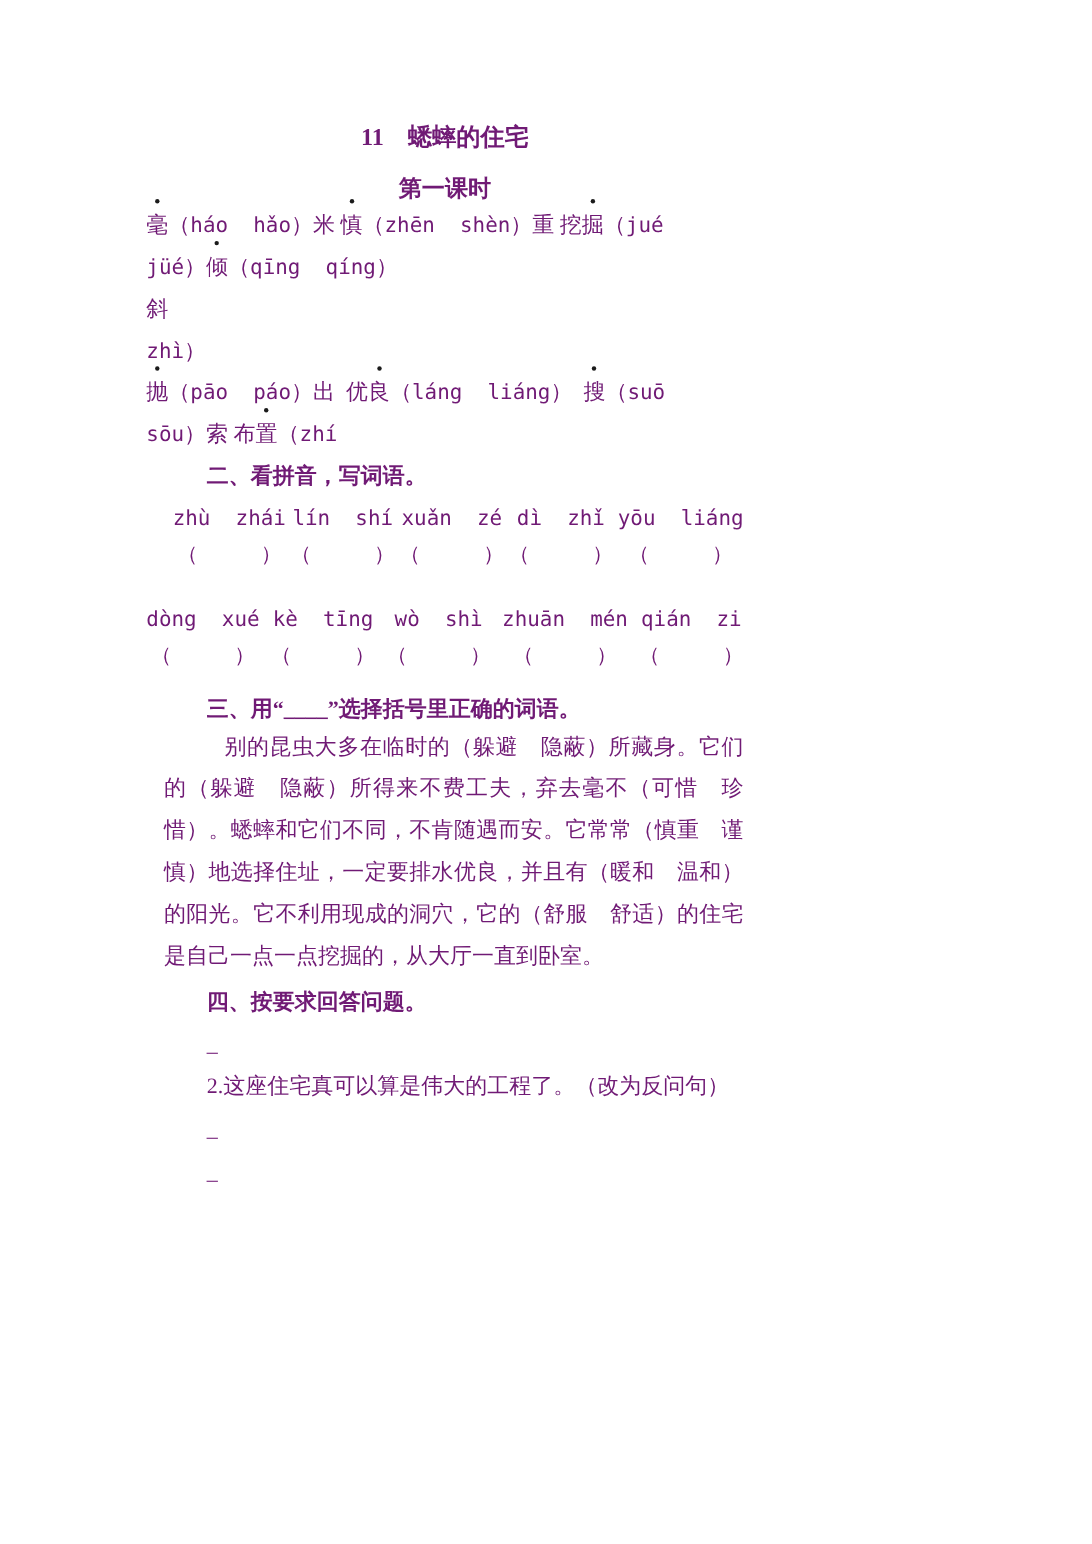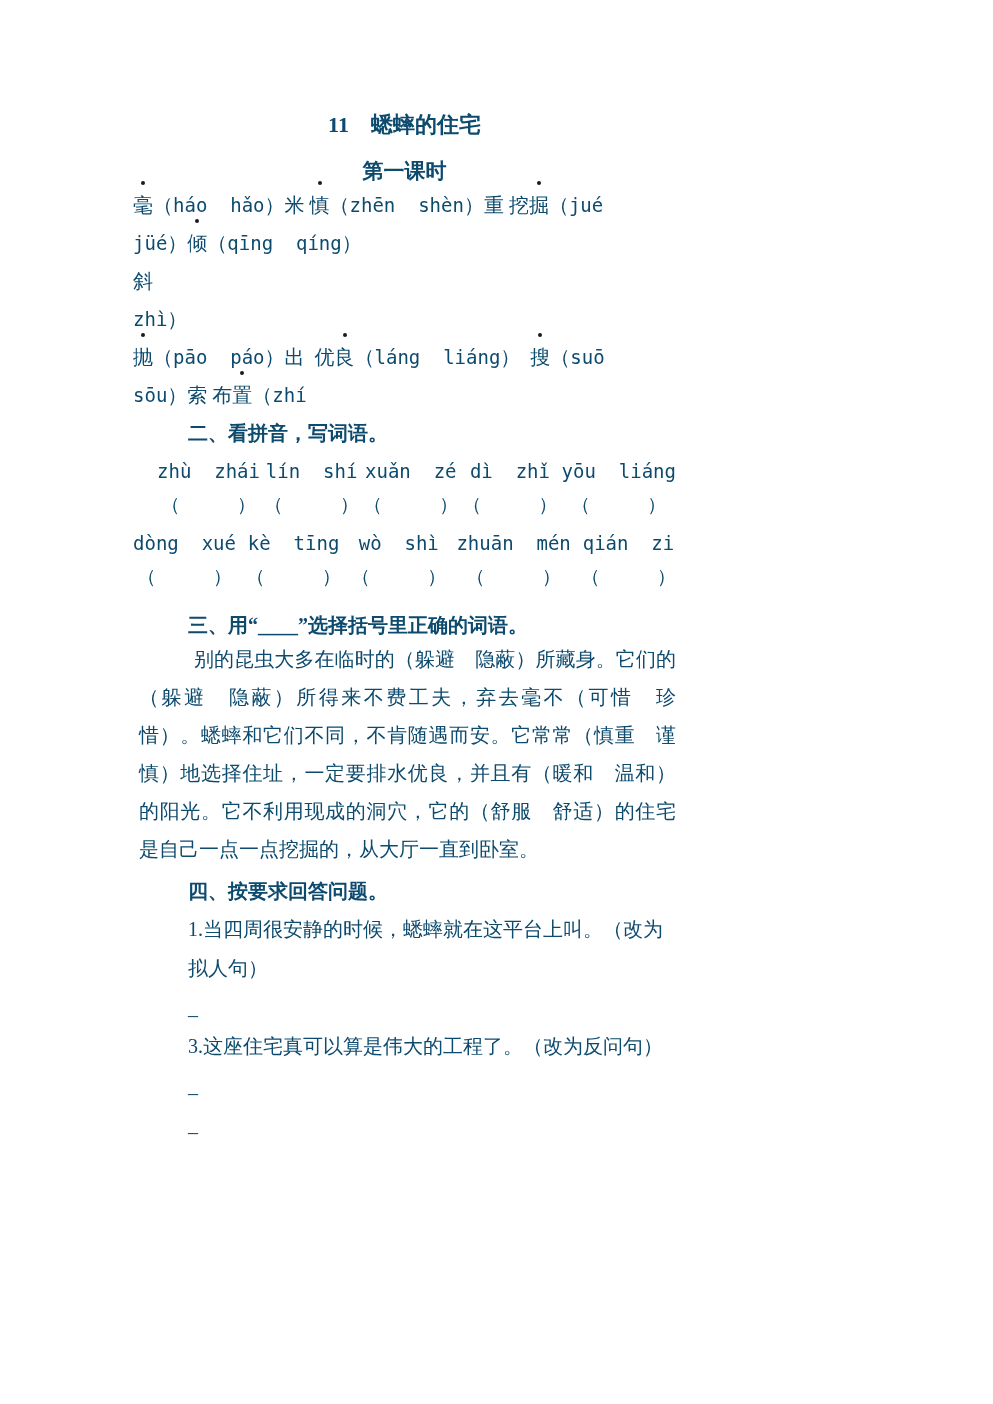--- a/index.html
+++ b/index.html
@@ -9,7 +9,7 @@
     box-sizing:border-box;
     padding:110px 133px 0 133px;
     background:#ffffff;
-    color:#0c4a6e;
+    color:#701a75;
     font-family:"Liberation Serif","DejaVu Serif",serif;
     font-size:20px;
     overflow:hidden;

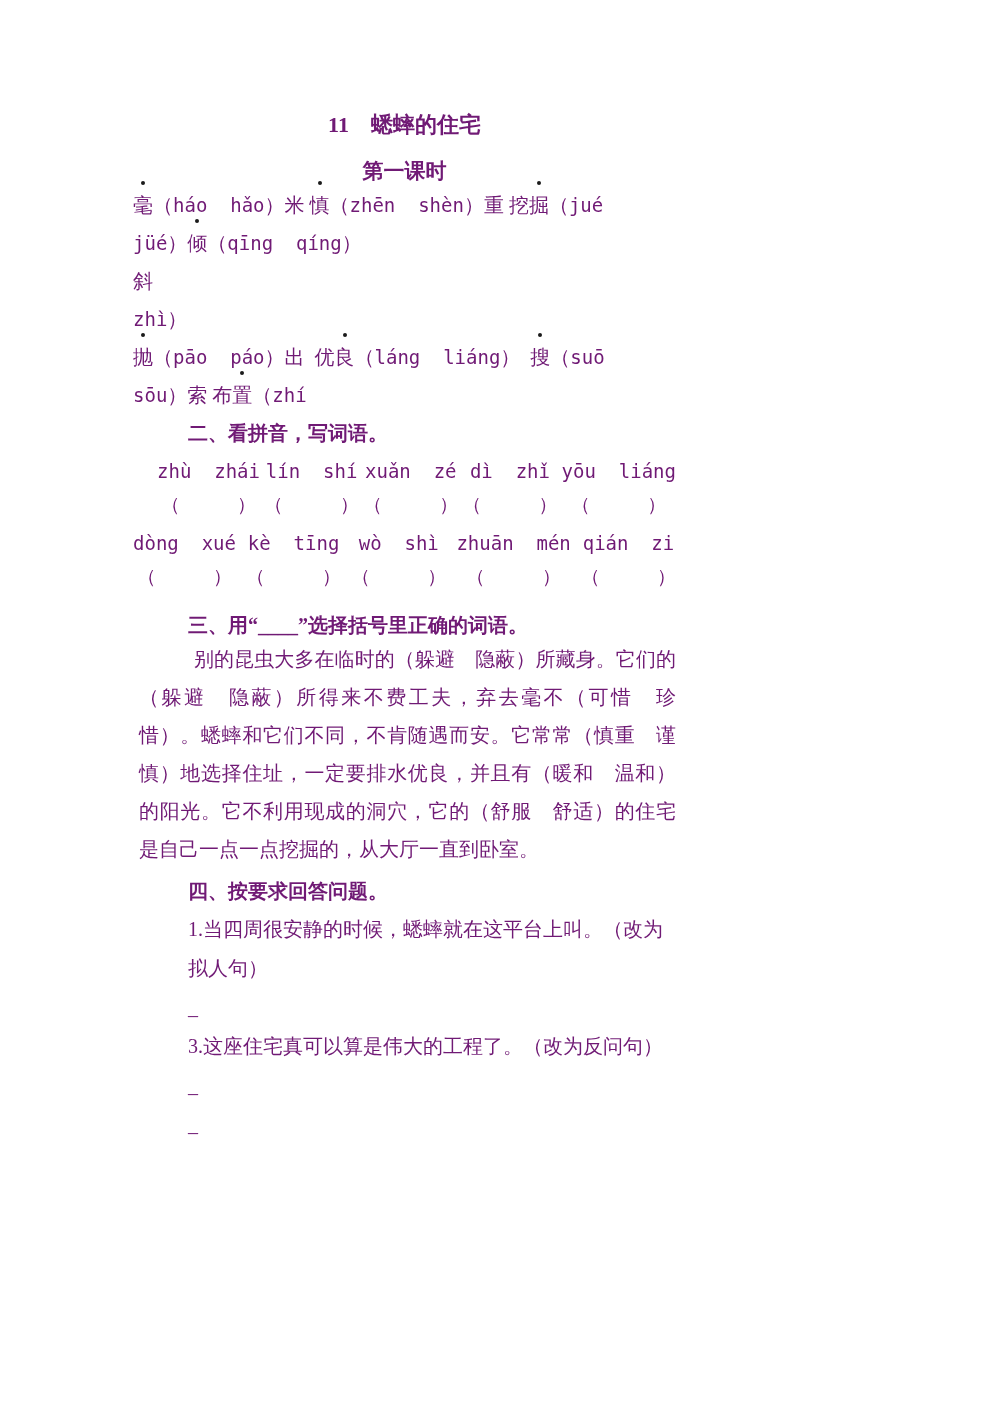--- a/index.html
+++ b/index.html
@@ -43,7 +43,7 @@
     margin:0;
   }
   .wordcol-row.first{margin-top:2px;margin-left:24px;}
-  .wordcol-row.second{margin-top:4px;}
+  .wordcol-row.second{margin-top:24px;}
   .wordcol{text-align:center;}
   .py-word{
     font-family:"DejaVu Sans Mono",monospace;

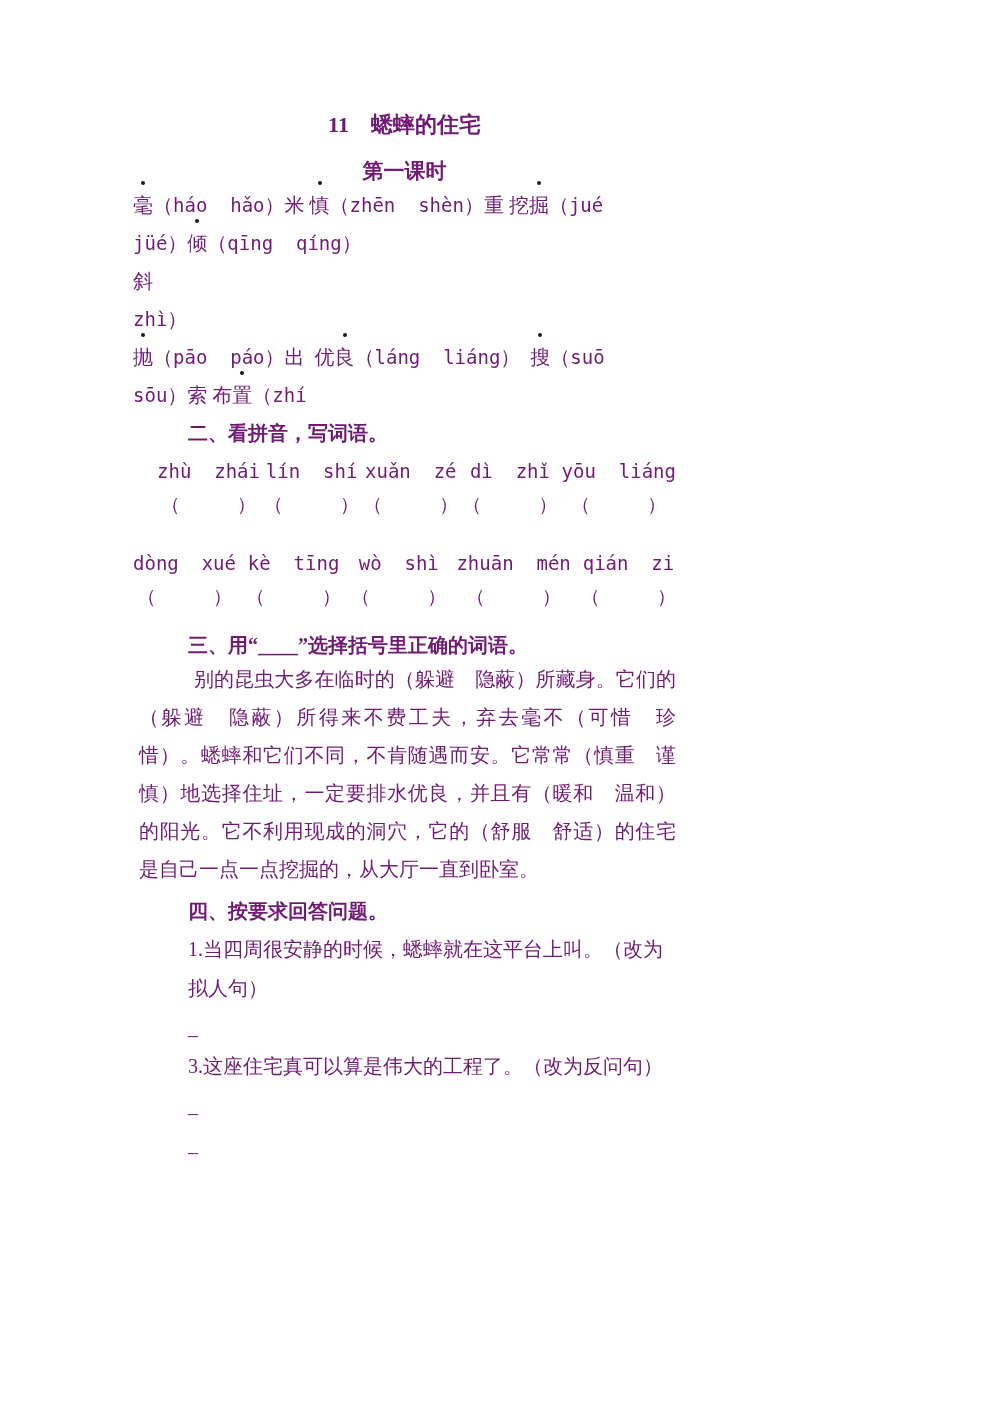--- a/index.html
+++ b/index.html
@@ -53,7 +53,7 @@
     font-size:19px;line-height:34px;white-space:pre;
   }
   .para{
-    margin:-4px 0 0 6px;line-height:38px;
+    margin:-4px 0 0 16px;line-height:38px;
     text-align:justify;text-indent:55px;white-space:pre-wrap;
   }
   .question{

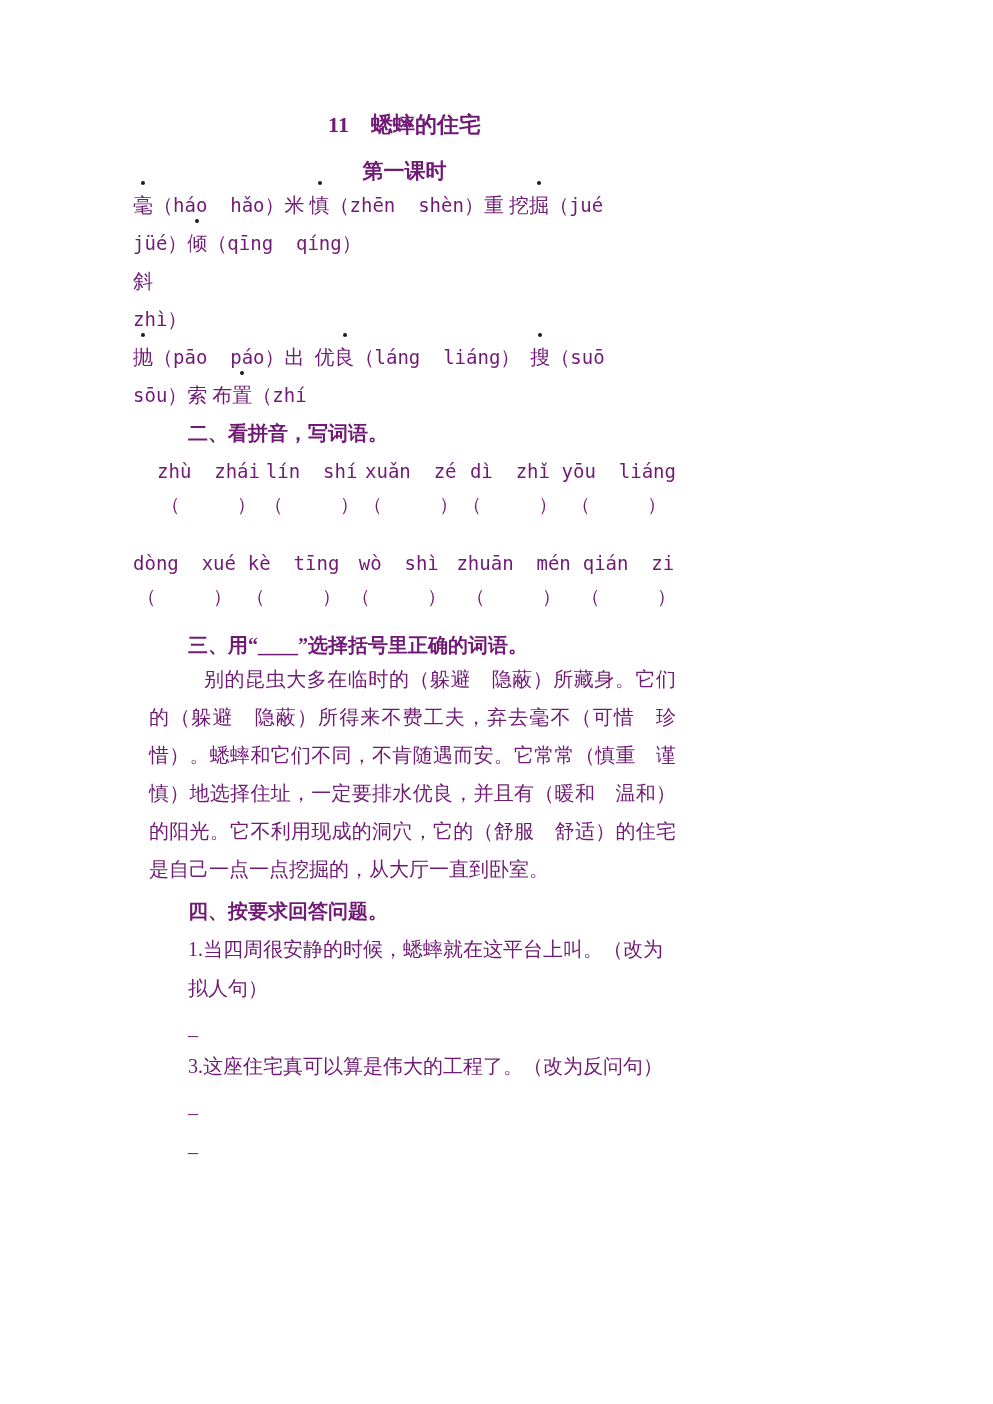--- a/index.html
+++ b/index.html
@@ -136,7 +136,6 @@
   <section>
     <p class="heading h4">四、按要求回答问题。</p>
 
-    <p class="question"><span>1.当四周很安静的时候，蟋蟀就在这平台上叫。（改为拟人句）</span></p>
     <p class="blank">_</p>
 
     <p class="question"><span>3.这座住宅真可以算是伟大的工程了。（改为反问句）</span></p>

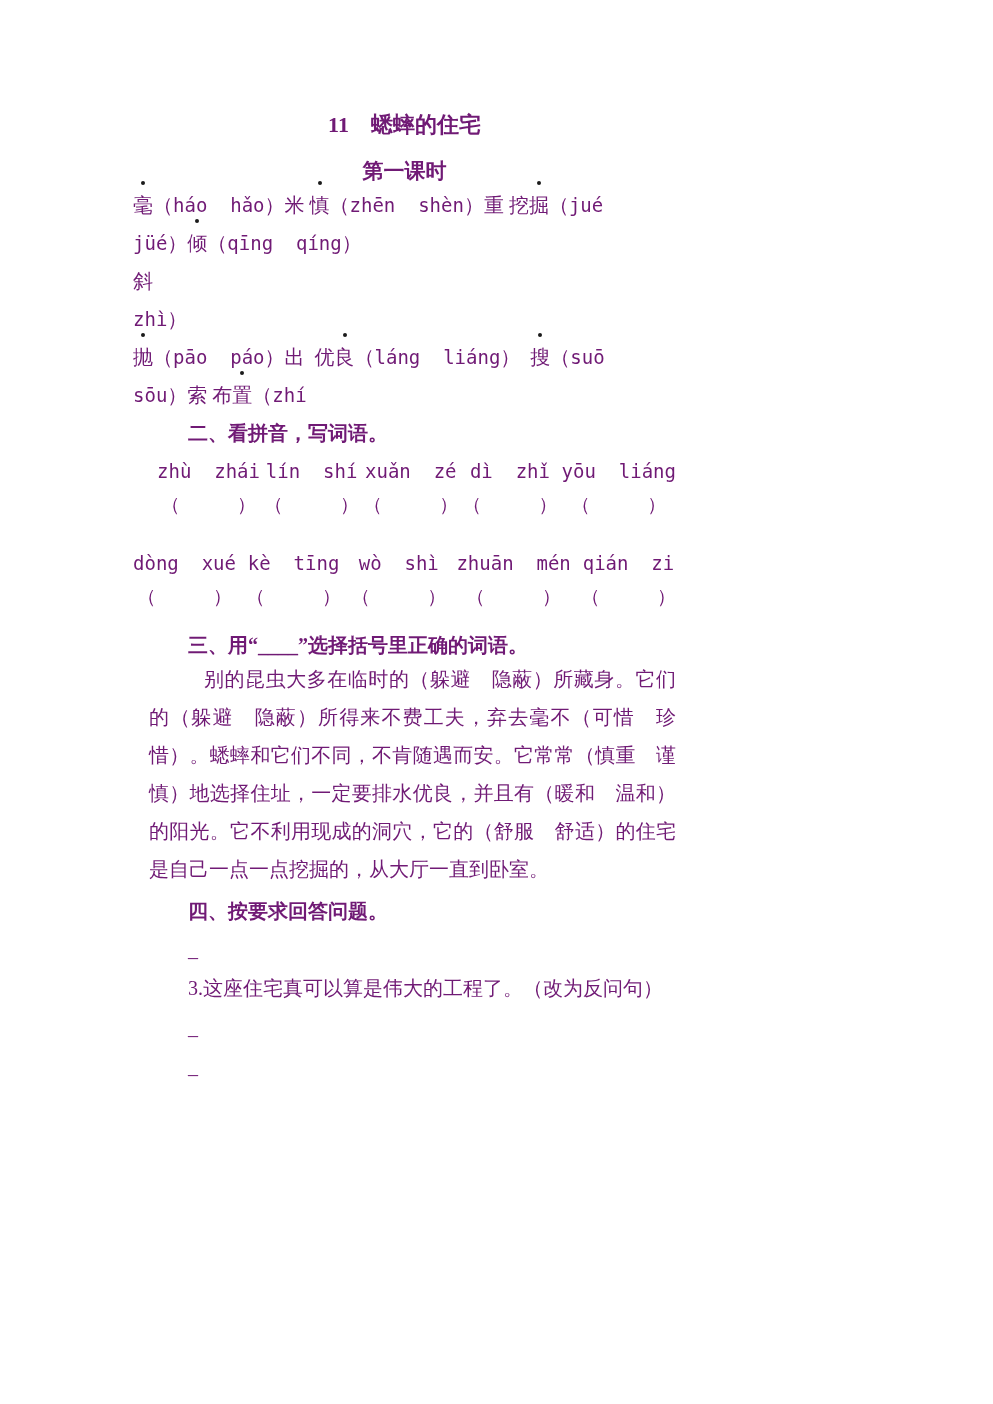--- a/index.html
+++ b/index.html
@@ -138,7 +138,7 @@
 
     <p class="blank">_</p>
 
-    <p class="question"><span>3.这座住宅真可以算是伟大的工程了。（改为反问句）</span></p>
+    <p class="question"><span>2.这座住宅真可以算是伟大的工程了。（改为反问句）</span></p>
     <p class="blank">_</p>
 
     <p class="blank">_</p>

